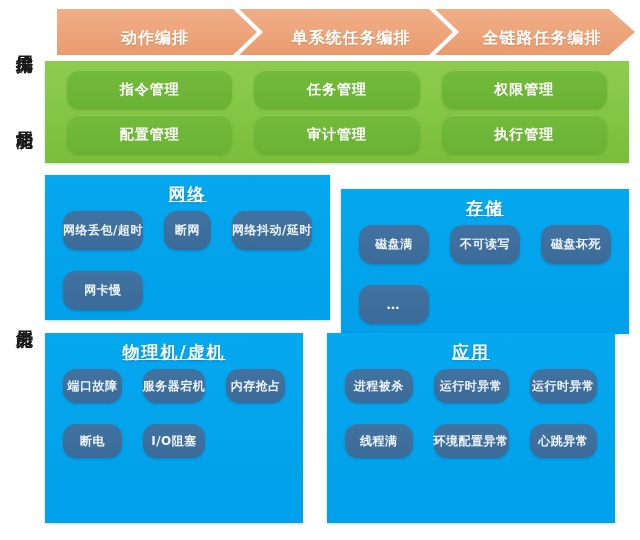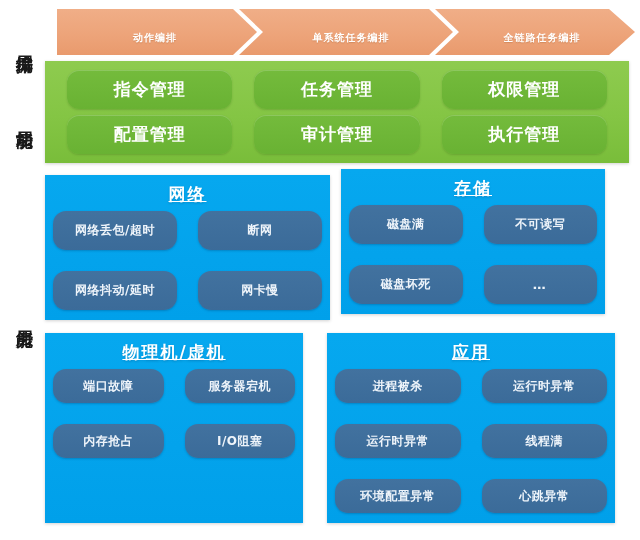--- a/index.html
+++ b/index.html
@@ -46,7 +46,7 @@
     top: 0; height: 58px;
     display: flex; align-items: center; justify-content: center;
     color: #ffffff;
-    font-size: 10px;
+    font-size: 16px;
     font-weight: 600;
     letter-spacing: 1px;
     text-shadow: 0 1px 1px rgba(140,70,20,0.25);

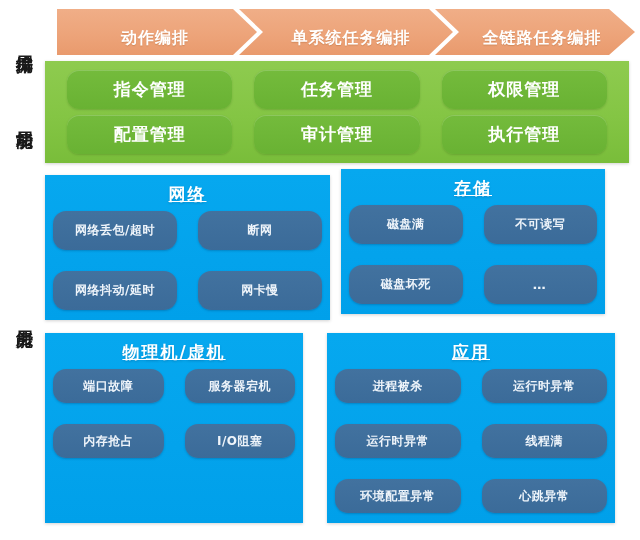--- a/index.html
+++ b/index.html
@@ -80,7 +80,7 @@
     border-radius: 12px;
     display: flex; align-items: center; justify-content: center;
     color: #ffffff;
-    font-size: 17px;
+    font-size: 14px;
     font-weight: 600;
     letter-spacing: 1px;
     box-shadow: inset 0 1px 0 rgba(255,255,255,0.18), 0 1px 2px rgba(60,100,30,0.28);

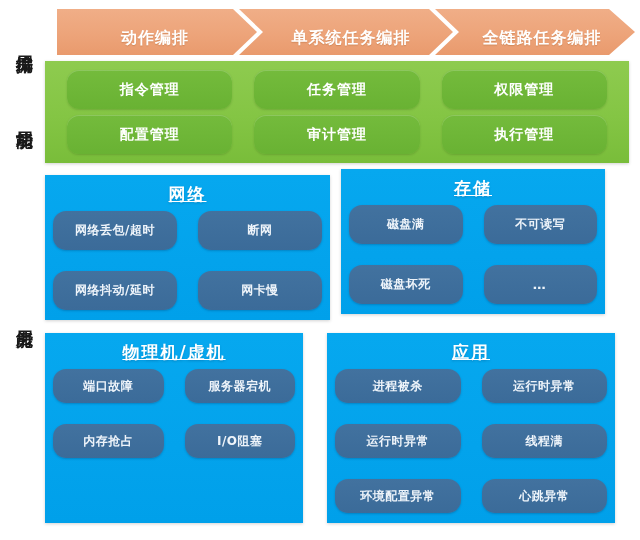--- a/index.html
+++ b/index.html
@@ -94,7 +94,7 @@
     box-shadow: 0 1px 3px rgba(0,0,0,0.18);
   }
   #panel-network  { left: 45px;  top: 175px; width: 285px; height: 145px; }
-  #panel-storage  { left: 341px; top: 169px; width: 264px; height: 145px; }
+  #panel-storage  { left: 341px; top: 189px; width: 288px; height: 145px; }
   #panel-machine  { left: 45px;  top: 333px; width: 258px; height: 190px; }
   #panel-app      { left: 327px; top: 333px; width: 288px; height: 190px; }
 

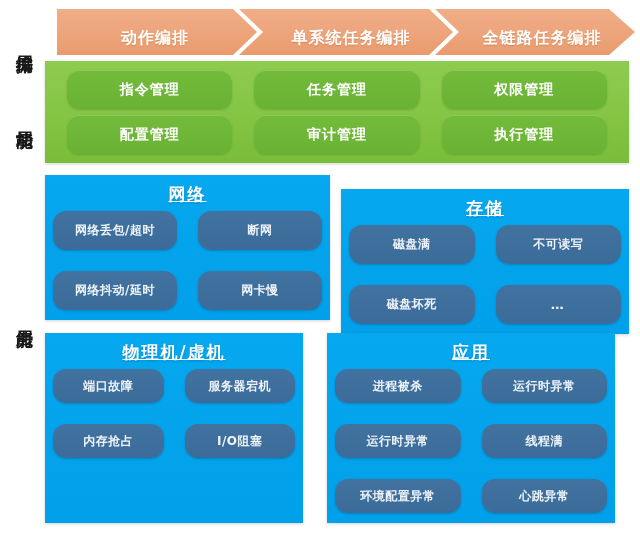--- a/index.html
+++ b/index.html
@@ -114,10 +114,10 @@
     position: absolute;
     left: 0; right: 0; top: 36px; bottom: 10px;
     display: grid;
-    grid-template-columns: 1fr 1fr;
+    grid-template-columns: 1fr 1fr 1fr;
     column-gap: 16px;
     row-gap: 9px;
-    padding: 0 8px;
+    padding: 0 18px;
     box-sizing: border-box;
     gap: 21px;
   }

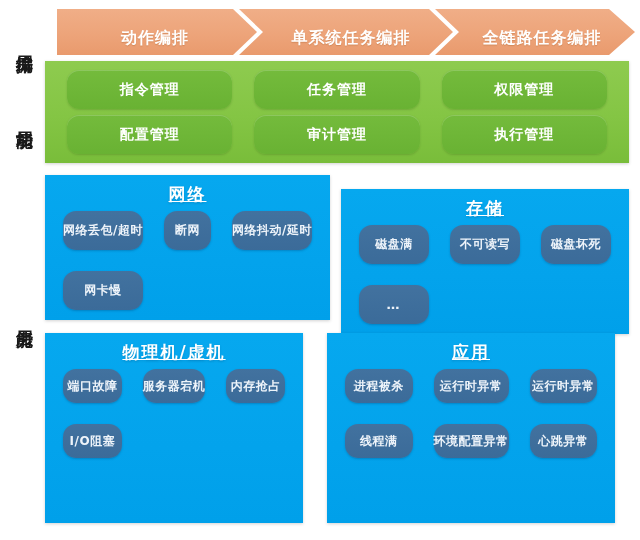--- a/index.html
+++ b/index.html
@@ -207,6 +207,7 @@
       <div class="blue-pill">端口故障</div>
       <div class="blue-pill">服务器宕机</div>
       <div class="blue-pill">内存抢占</div>
+      <div class="blue-pill">断电</div>
       <div class="blue-pill">I/O阻塞</div>
     </div>
   </div>

